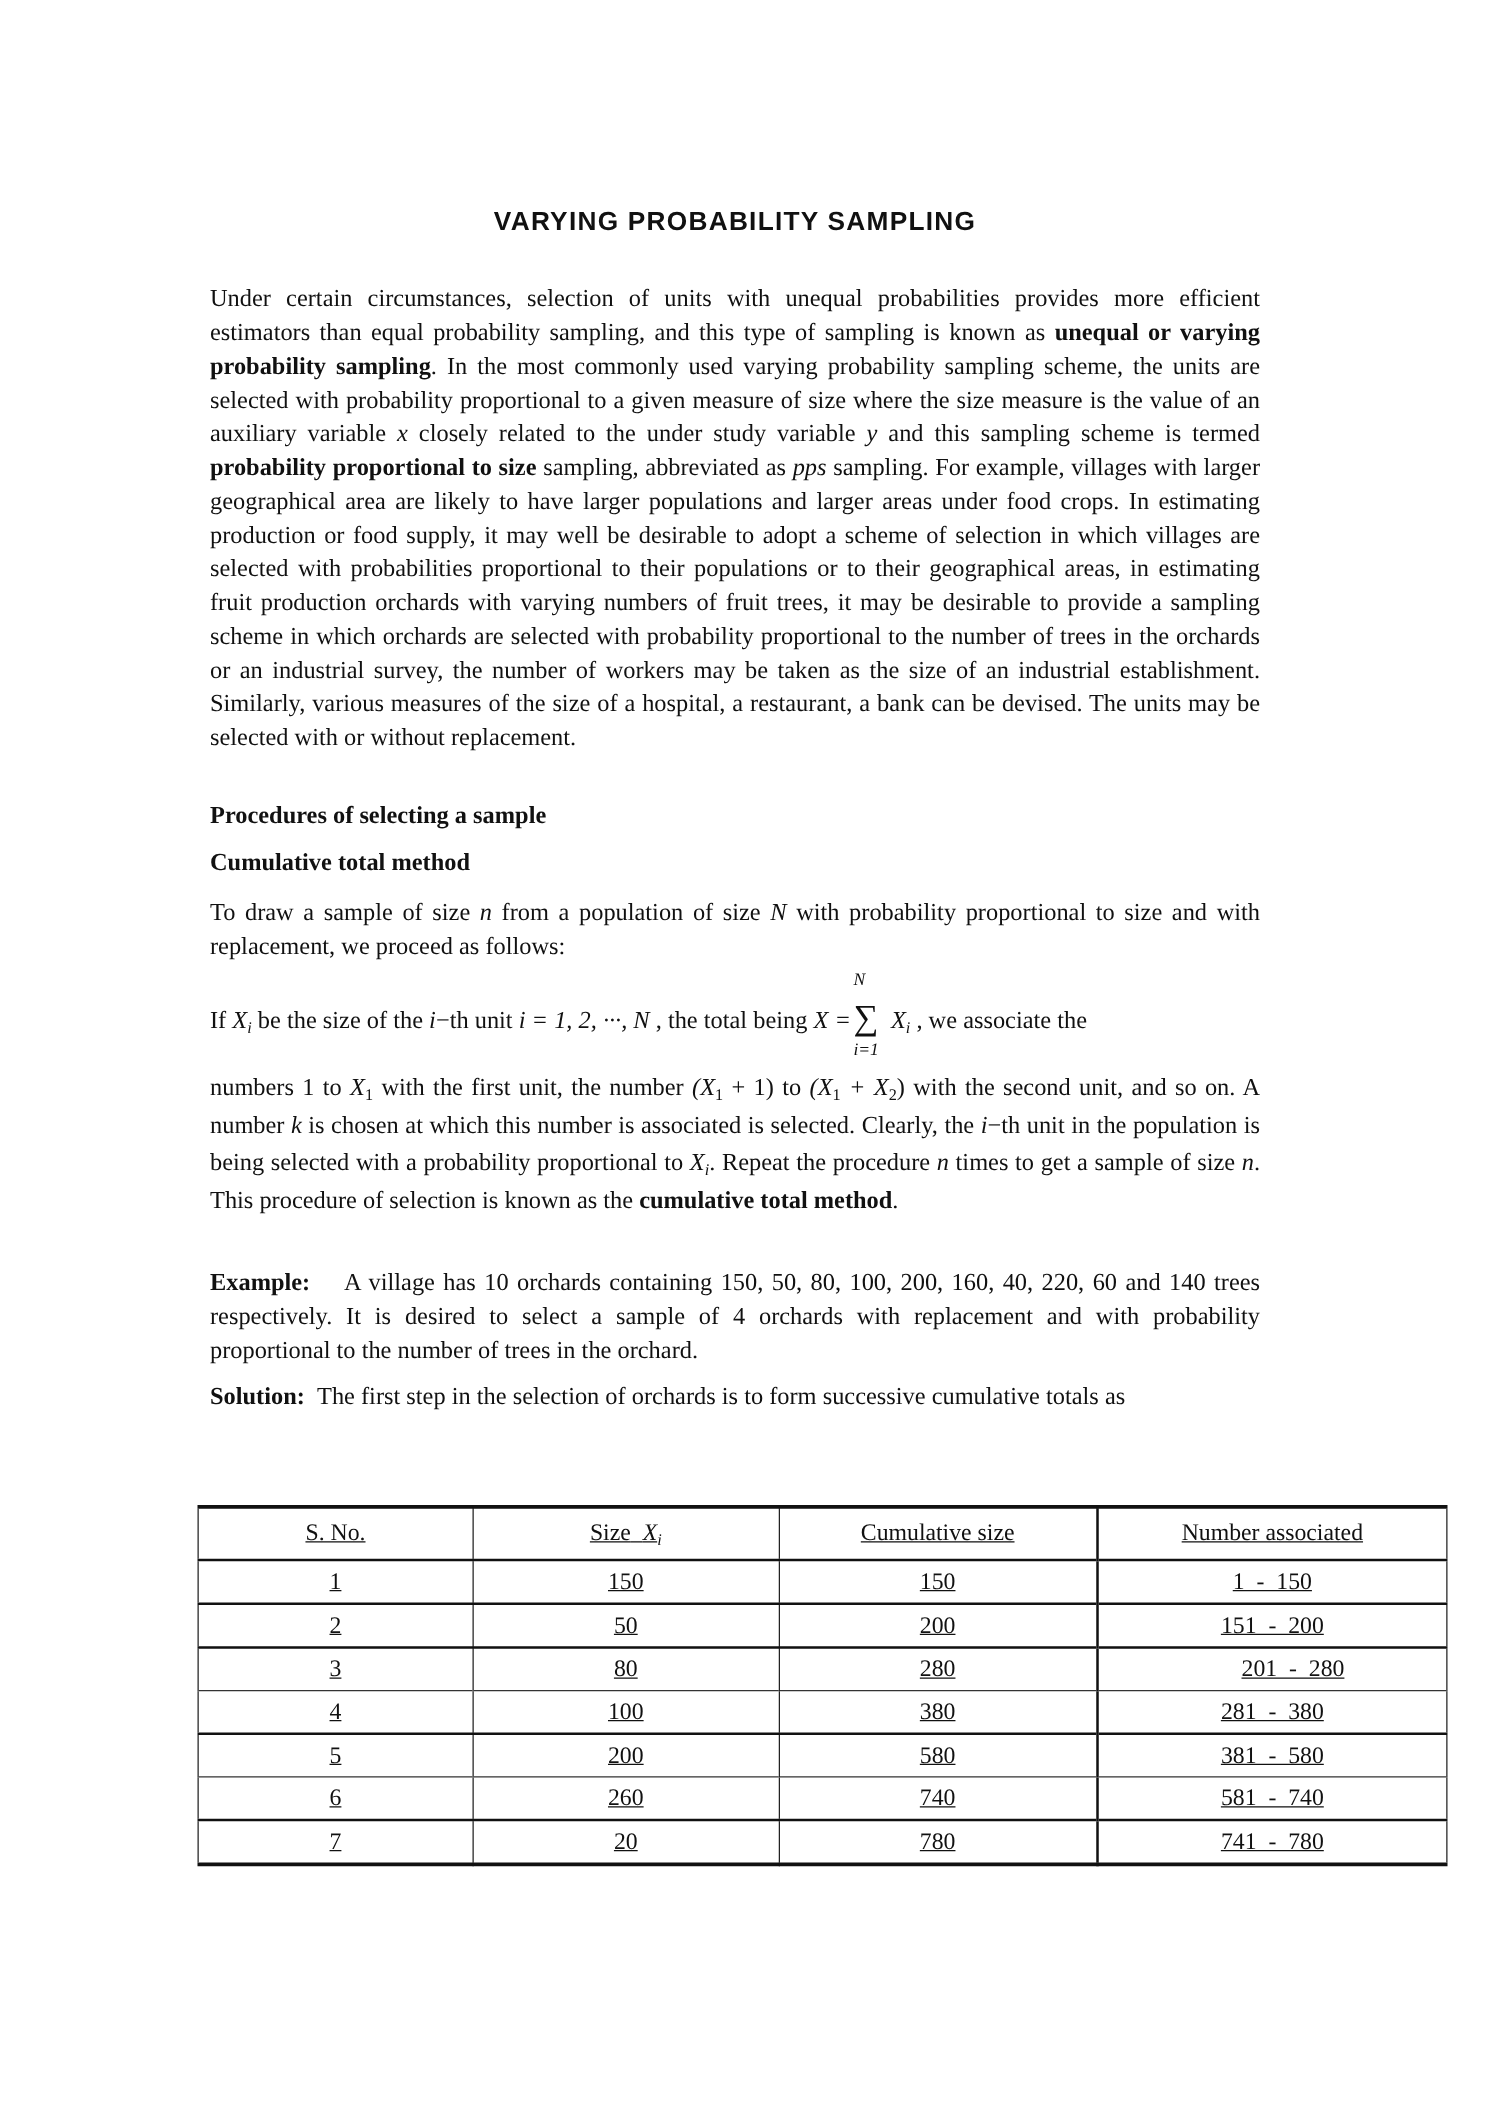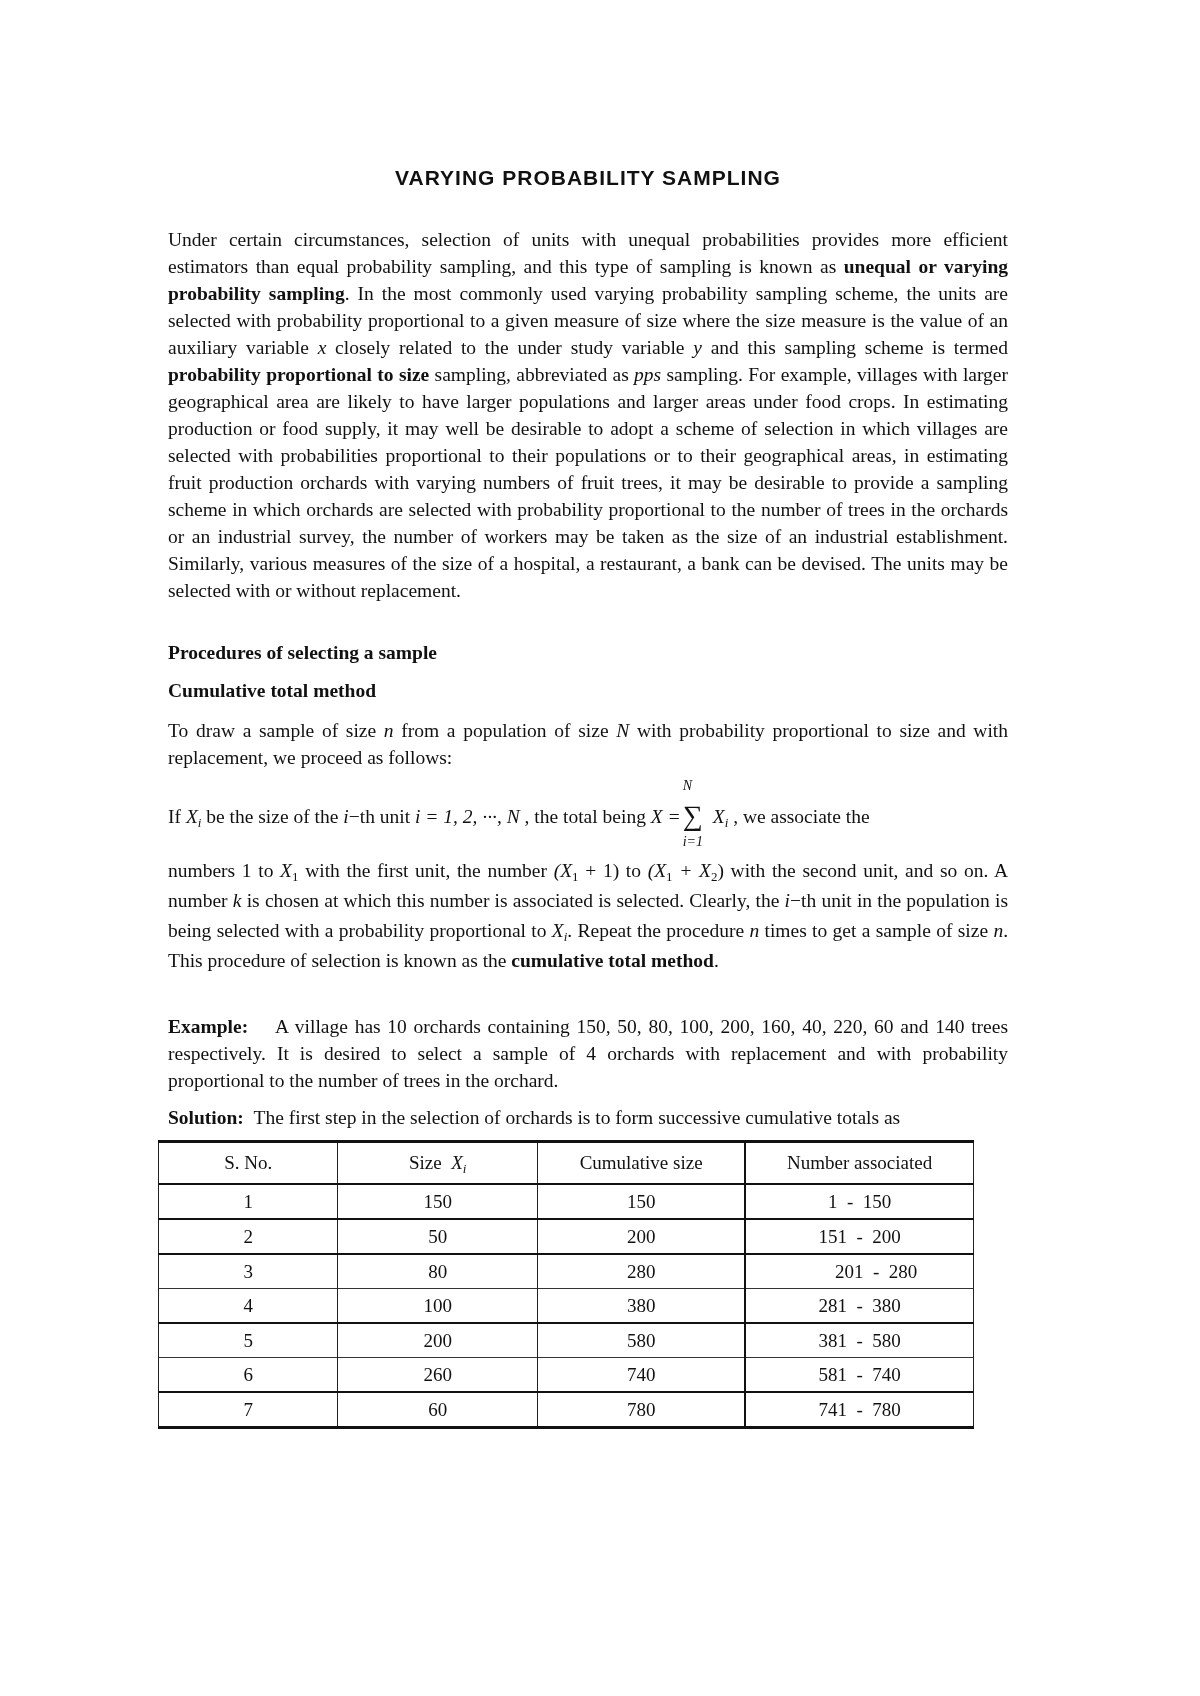--- a/index.html
+++ b/index.html
@@ -36,10 +36,10 @@
   .sum .sig { font-size: 28px; line-height: 20px; }
   sub { font-size: 13px; vertical-align: -4px; line-height: 0; }
   table.cum {
-    position: absolute; left: -10px; top: 1140px; width: 816px;
+    position: absolute; left: -10px; top: 1204px; width: 1000px;
     border-collapse: collapse; font-size: 19px;
     border-top: 3px solid #111; border-bottom: 3px solid #111;
-    border-left: 1.5px solid #111; border-right: 1.5px solid #111;
+    border-left: 1.5px solid #111; border-right: 1.5px solid #111; text-decoration: underline;
   }
   table.cum th, table.cum td {
     border-left: 1px solid #222; border-right: 1px solid #222;

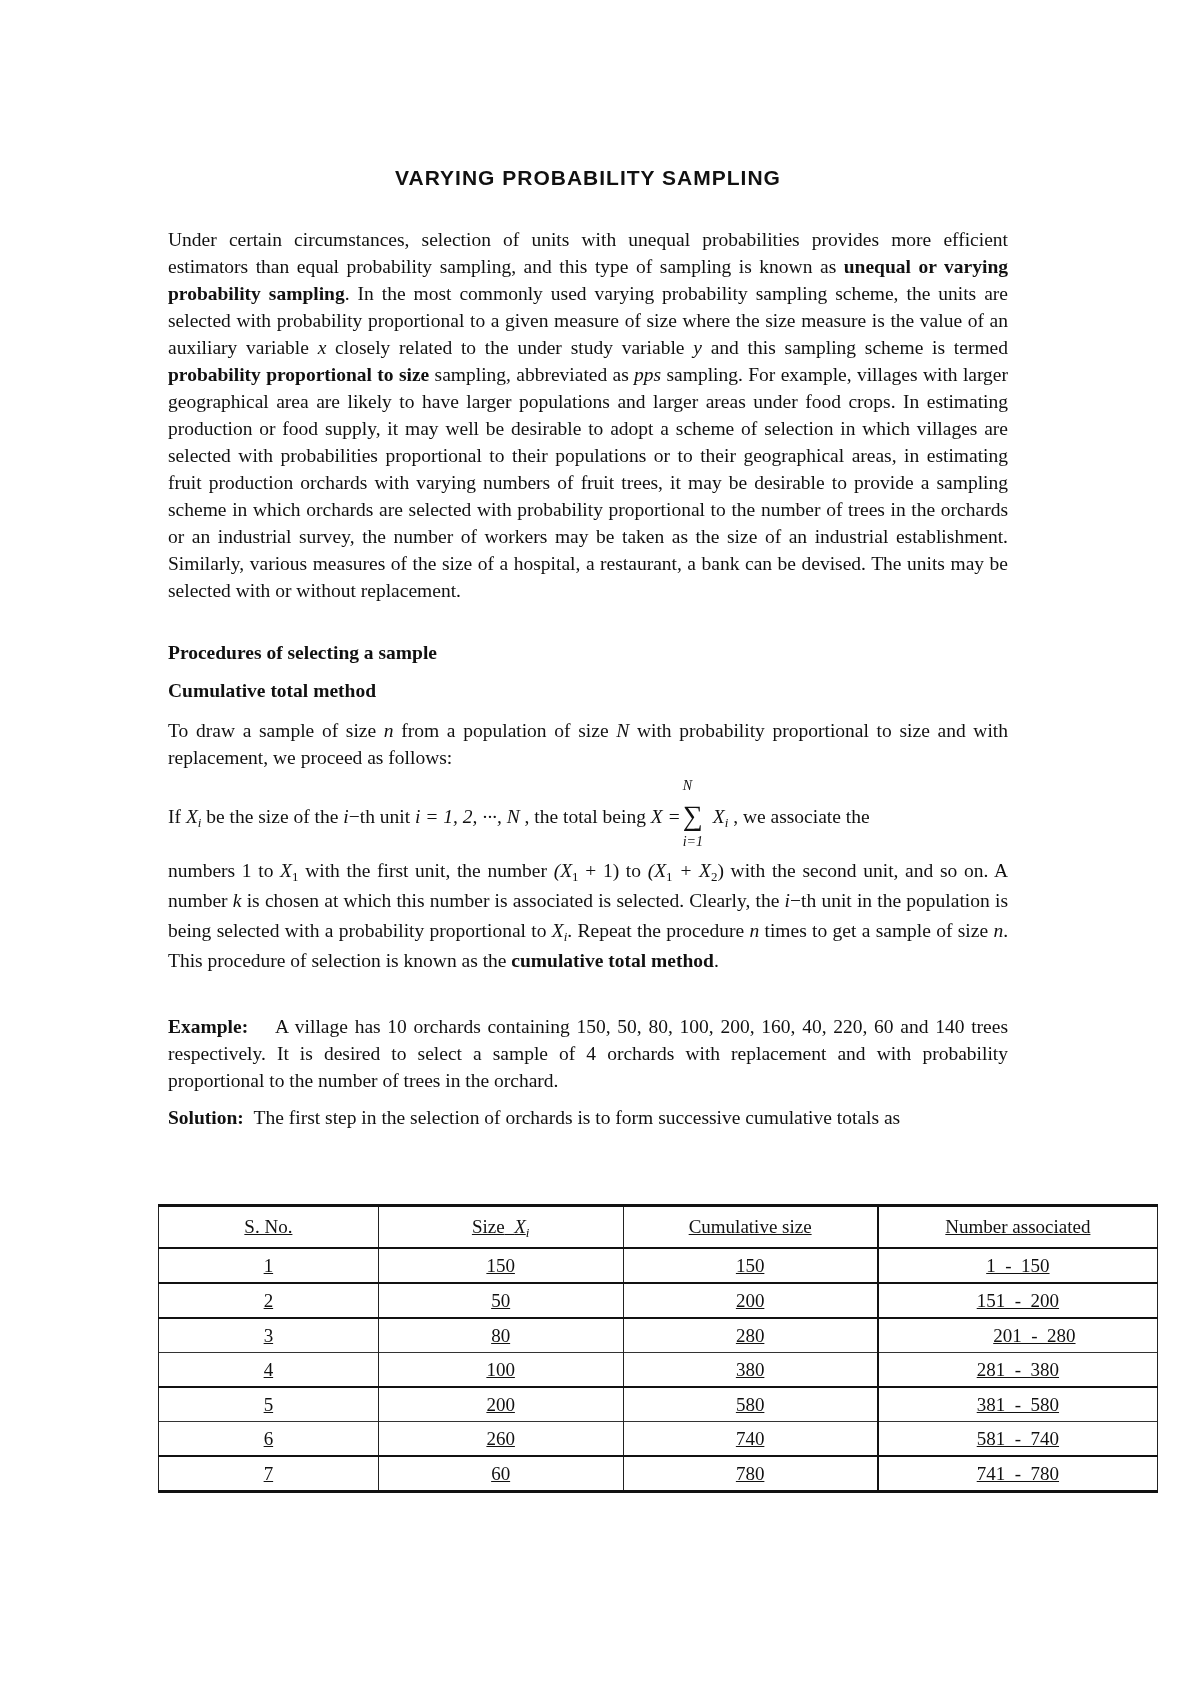--- a/index.html
+++ b/index.html
@@ -132,7 +132,7 @@
       </tr>
       <tr>
         <td>7</td>
-        <td>60</td>
+        <td>20</td>
         <td>780</td>
         <td class="c4" style="white-space:pre;">741  -  780</td>
       </tr>

